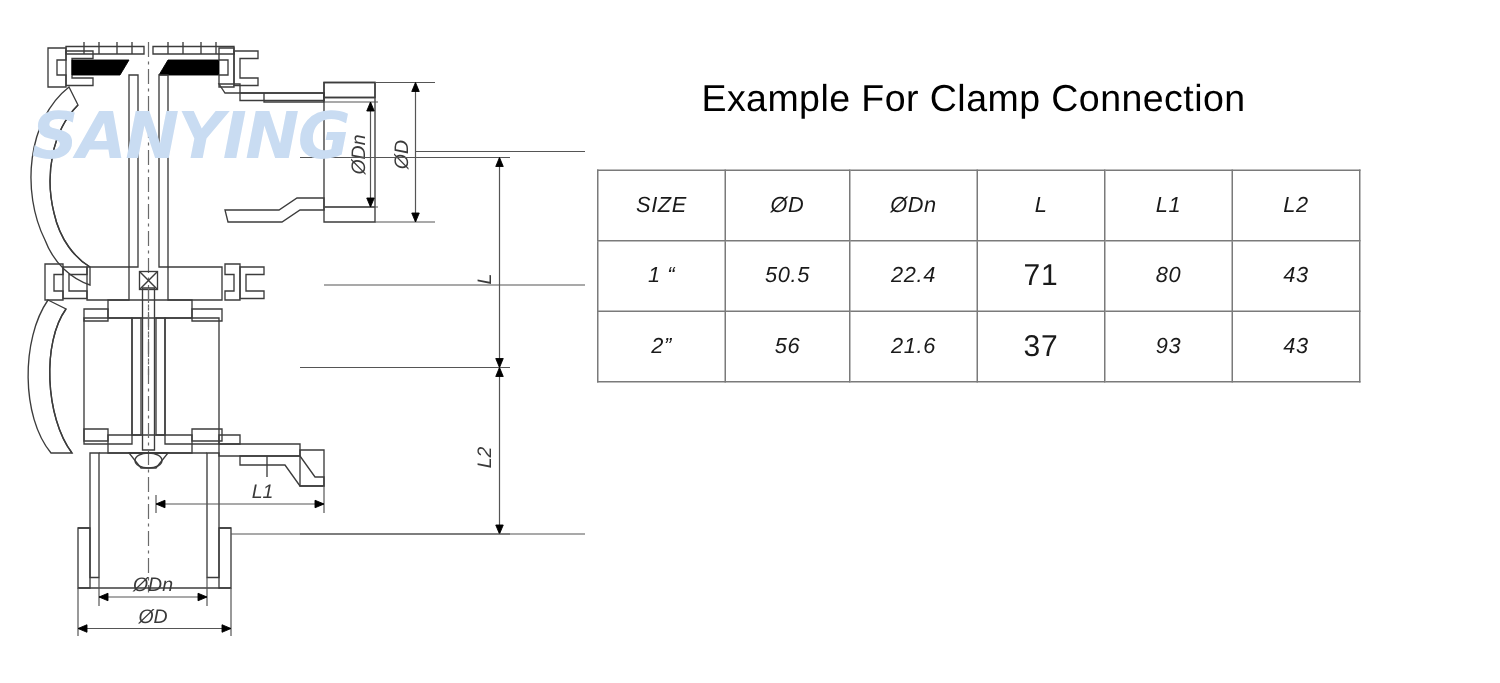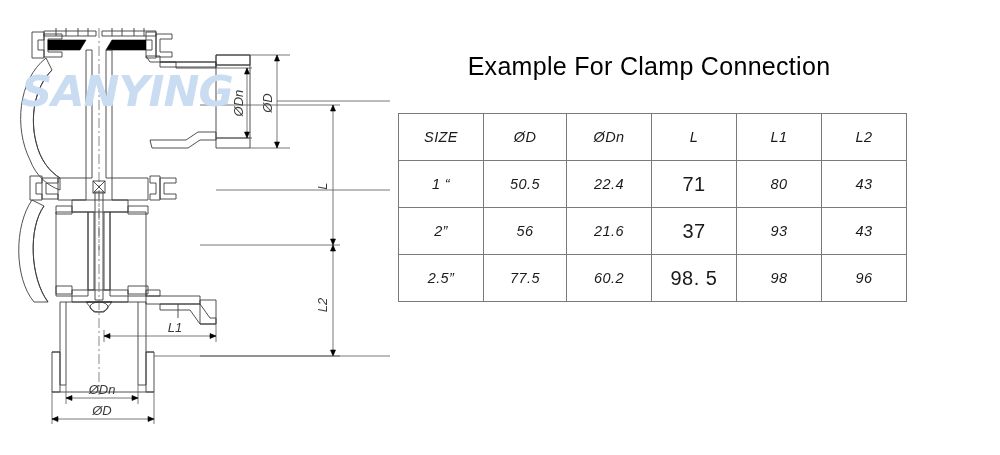--- a/index.html
+++ b/index.html
@@ -312,14 +312,6 @@
         <td class="col-l2">43</td>
       </tr>
 
-      <tr>
-        <td class="col-size">2.5”</td>
-        <td class="col-d">77.5</td>
-        <td class="col-dn">60.2</td>
-        <td class="col-l val-l">98. 5</td>
-        <td class="col-l1">98</td>
-        <td class="col-l2">96</td>
-      </tr>
     </tbody>
   </table>
 </div>

